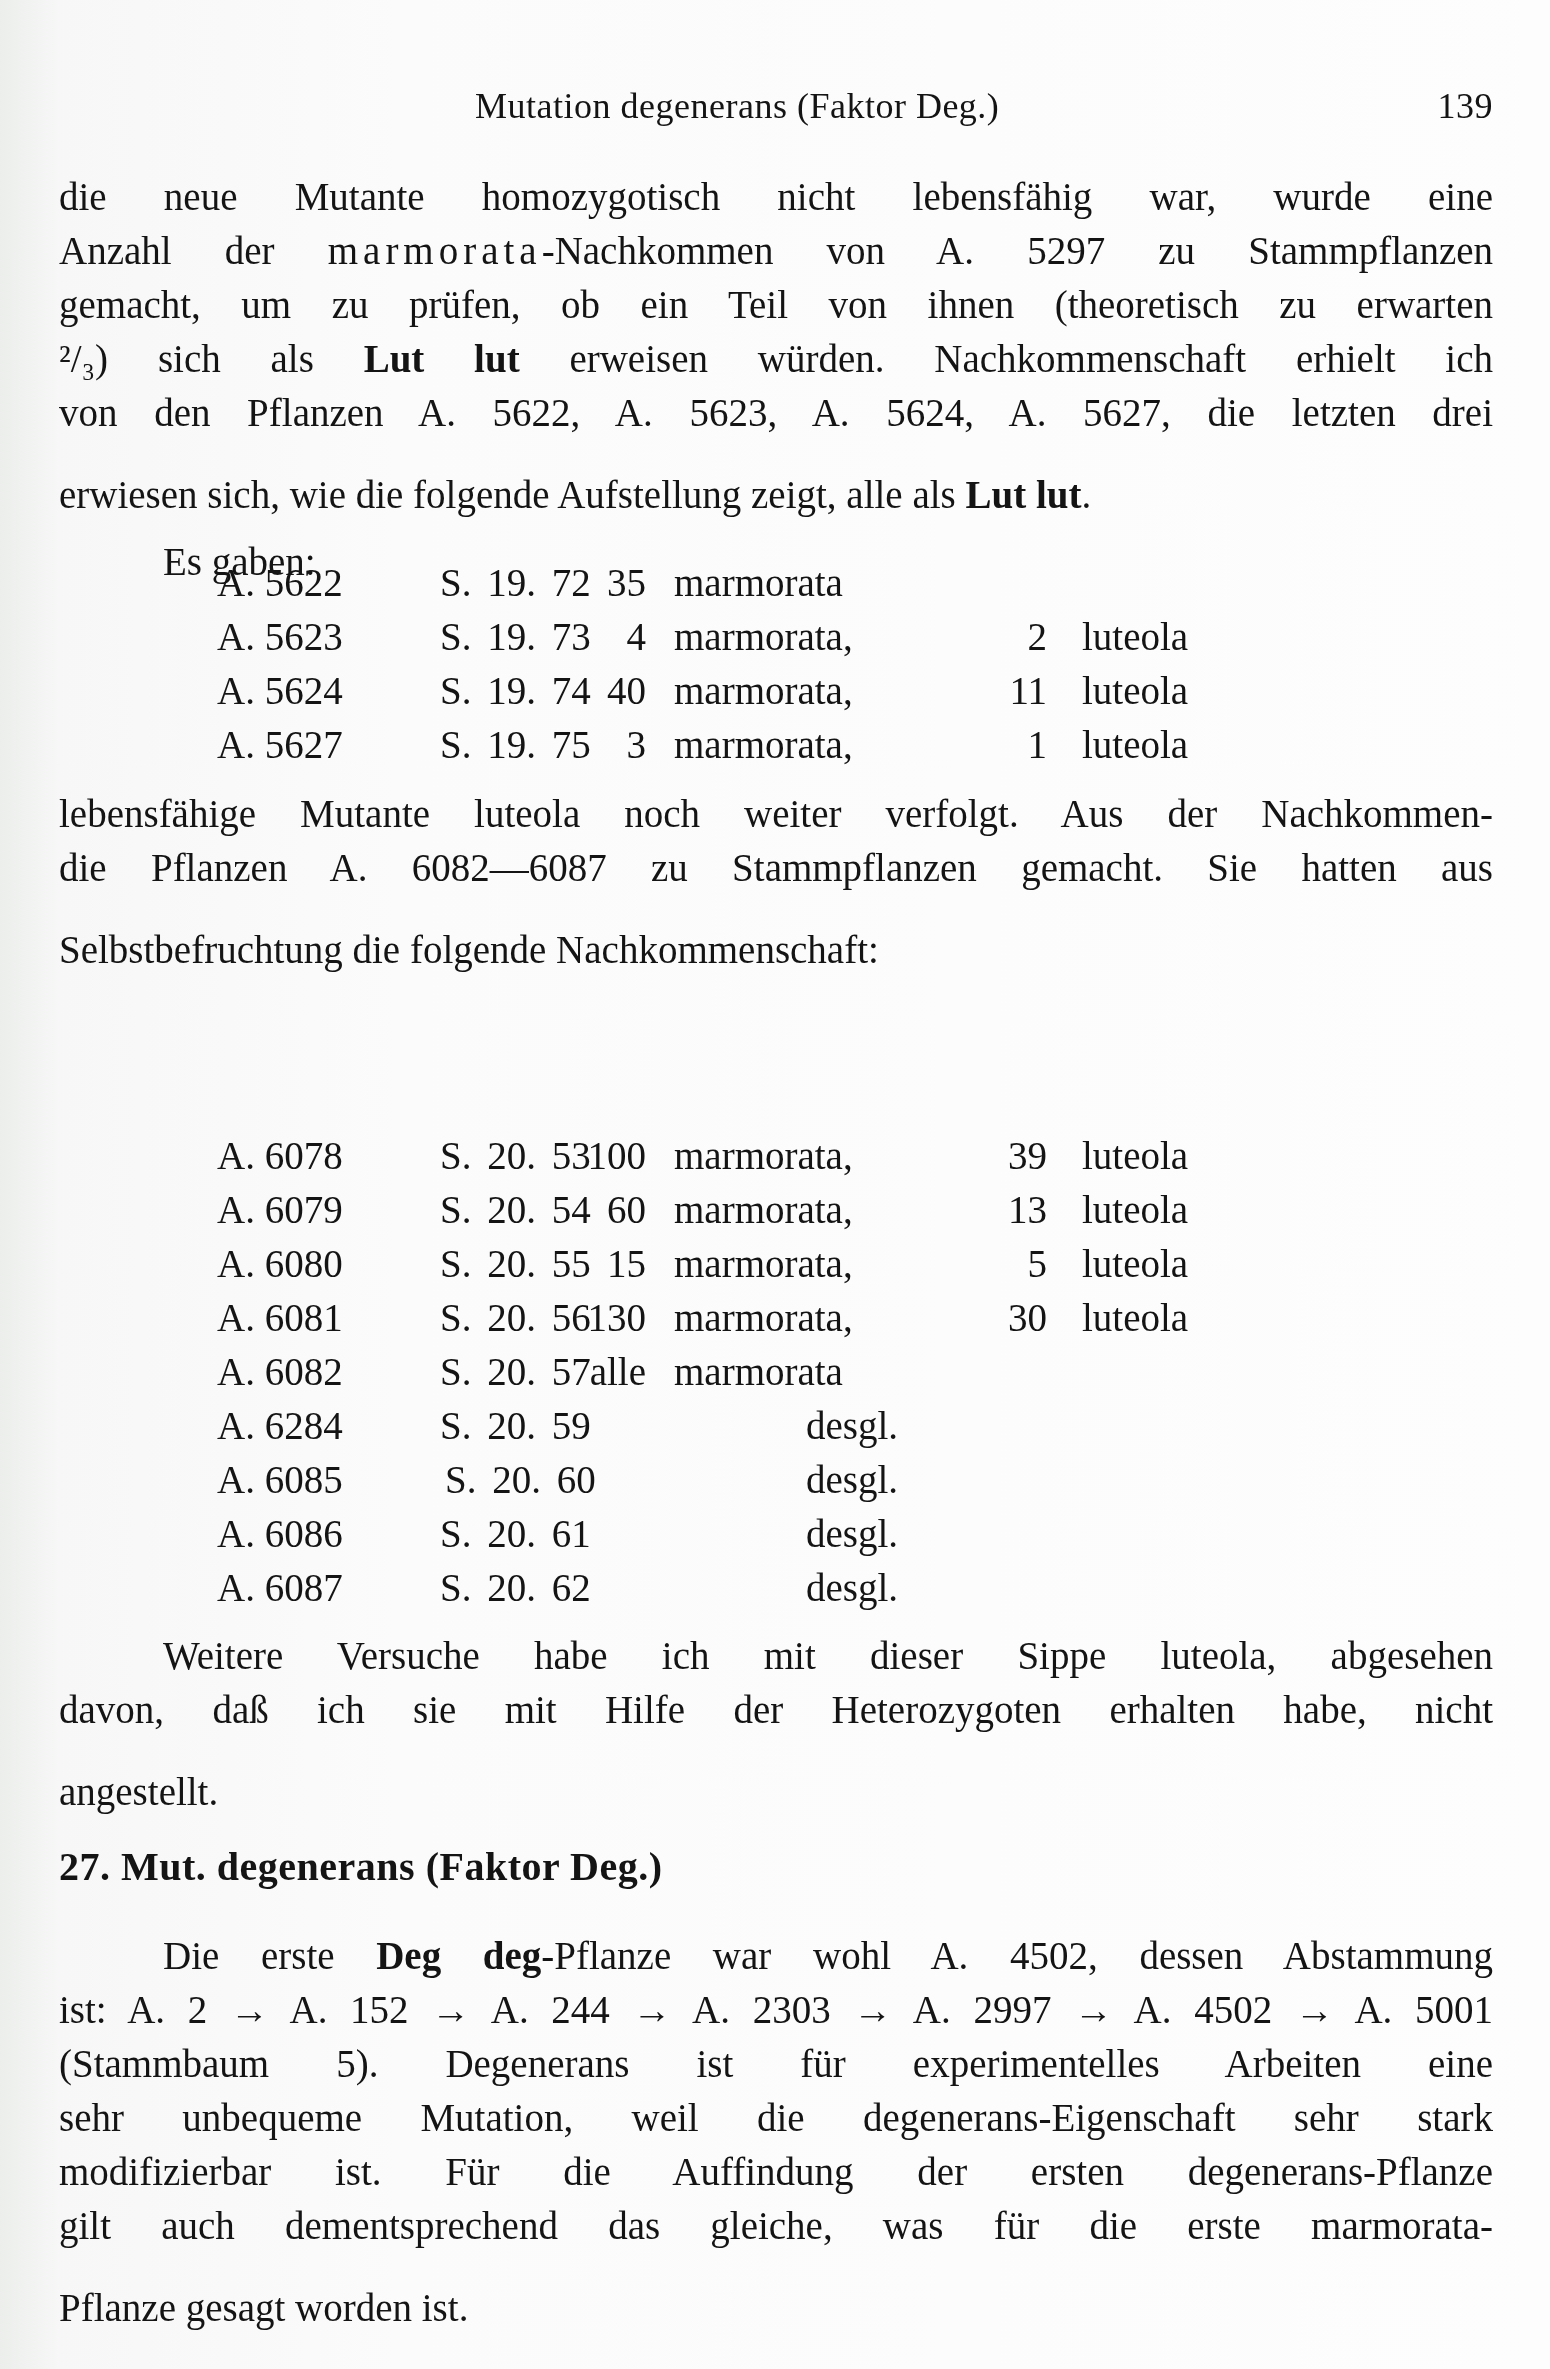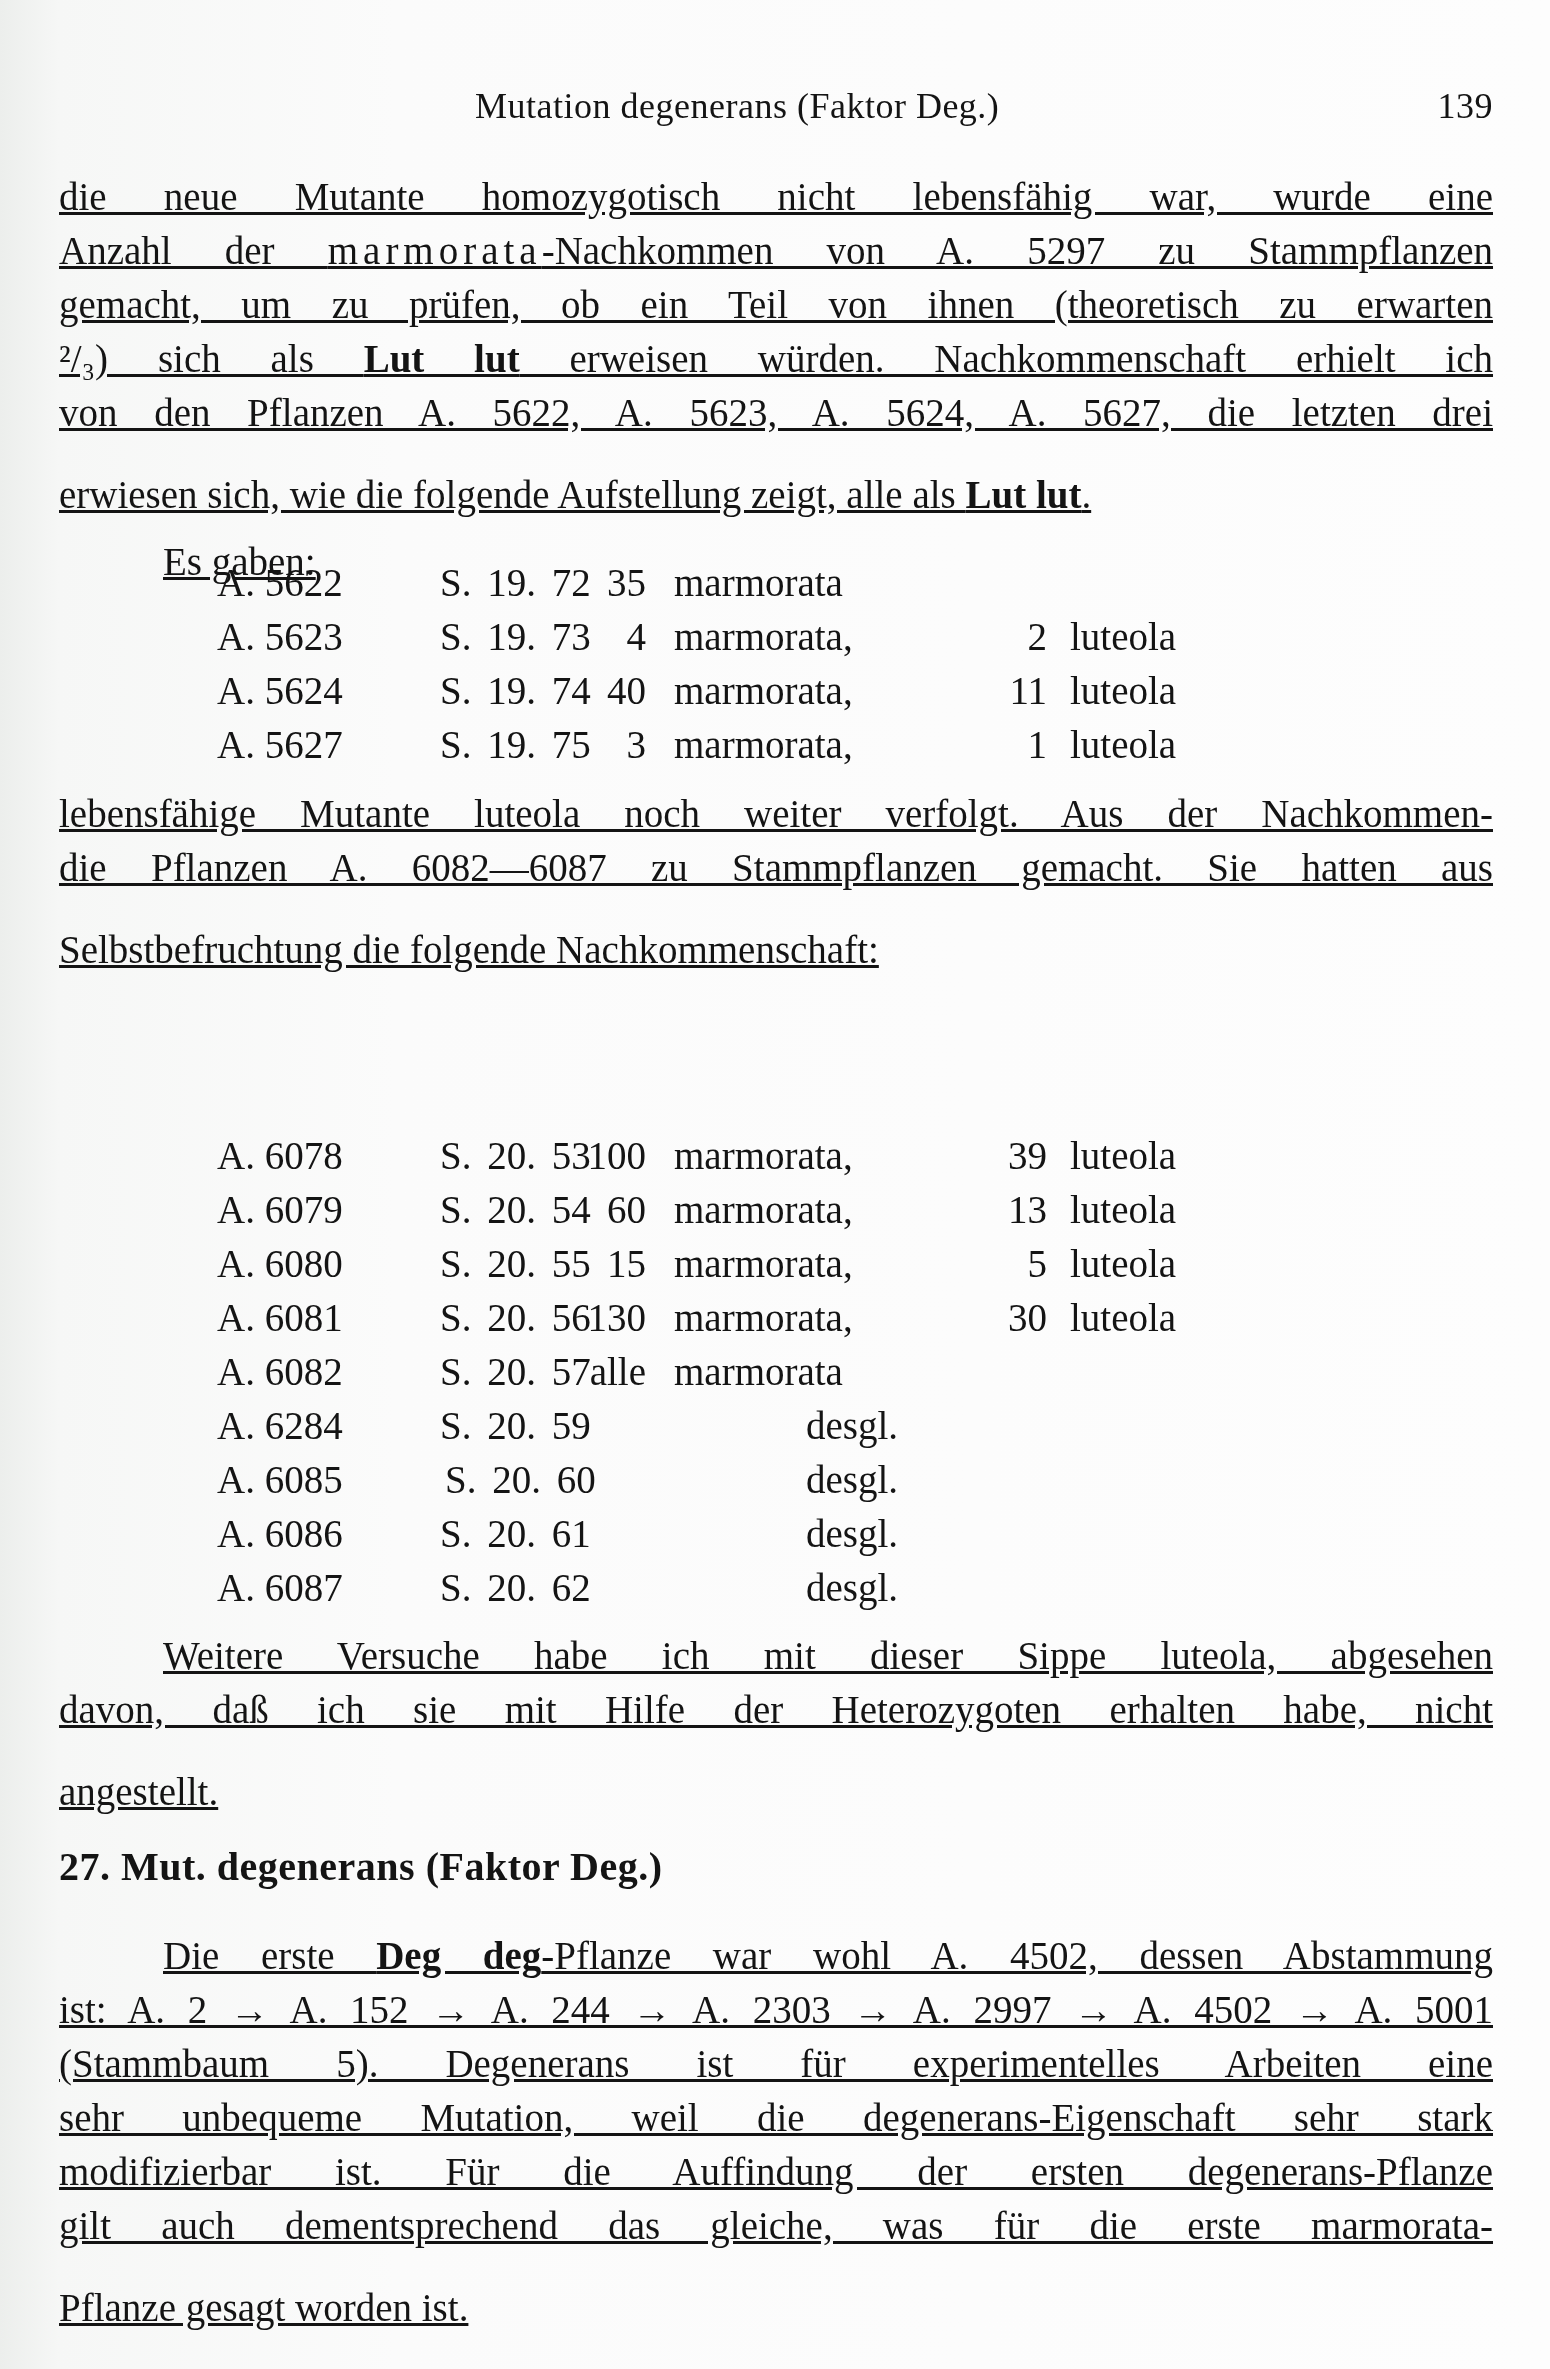--- a/index.html
+++ b/index.html
@@ -23,7 +23,7 @@
     font-size: 39px; line-height: 54px; text-align: justify;
     text-align-last: left;
   }
-  .para .line { display: block; height: 54px; text-align: justify; text-align-last: justify; white-space: nowrap; text-decoration: underline; }
+  .para .line { display: block; height: 54px; text-align: justify; text-align-last: justify; white-space: nowrap; }
   .para .line.last { text-align-last: left; margin-top: 28px; }
   .indent { padding-left: 104px; }
   b { font-weight: bold; }

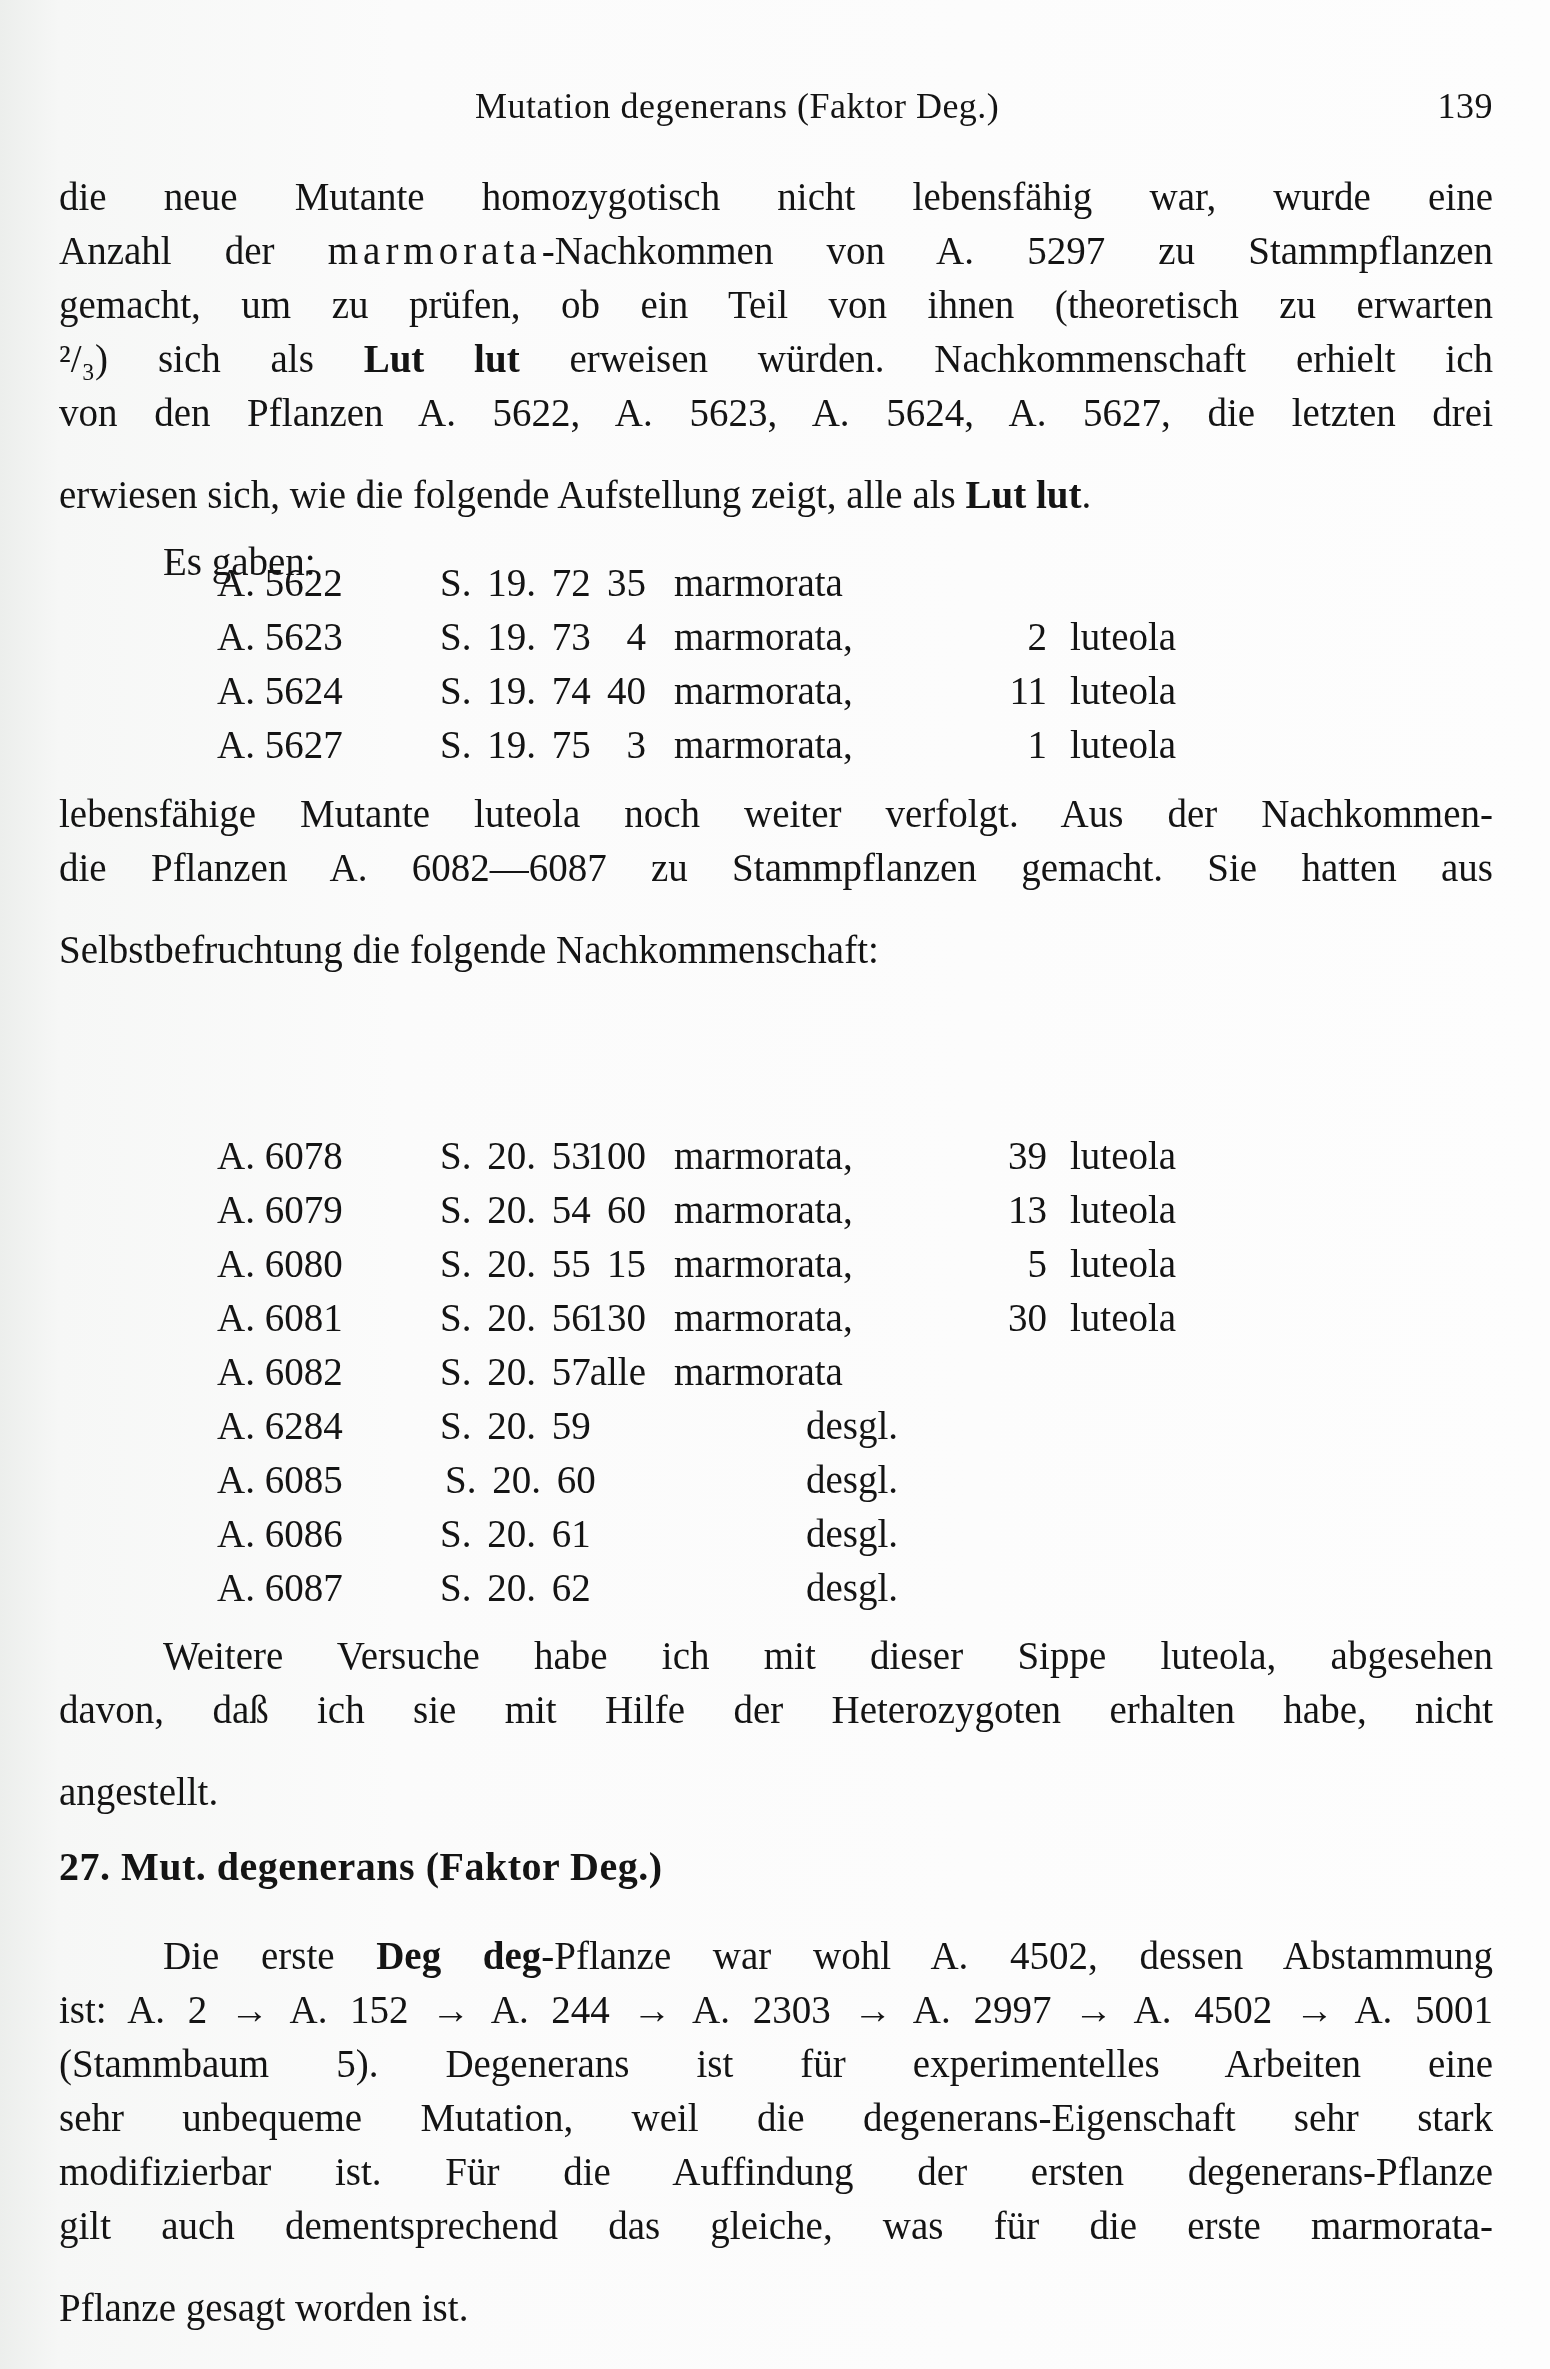--- a/index.html
+++ b/index.html
@@ -35,7 +35,7 @@
   .tbl .c3 { position: absolute; text-align: right; }
   .tbl .c4 { position: absolute; }
   .tbl .c5 { position: absolute; text-align: right; }
-  .tbl .c6 { position: absolute; }
+  .tbl .c6 { position: absolute; margin-left: 12px; }
   .heading {
     position: absolute; left: 0; top: 1843px; font-size: 40px; font-weight: bold; letter-spacing: 0.5px;
   }

